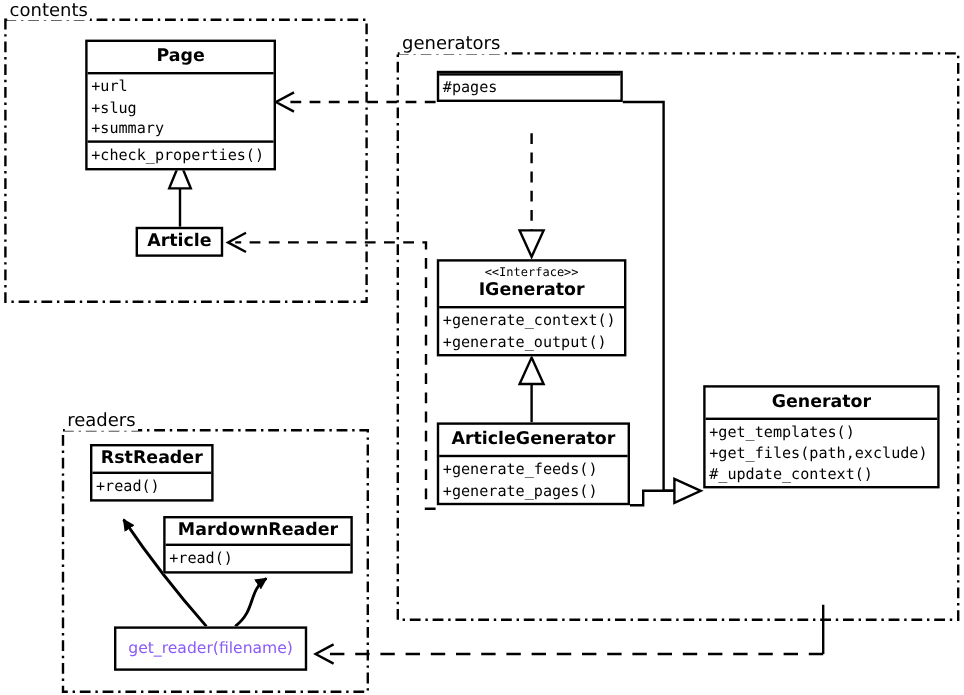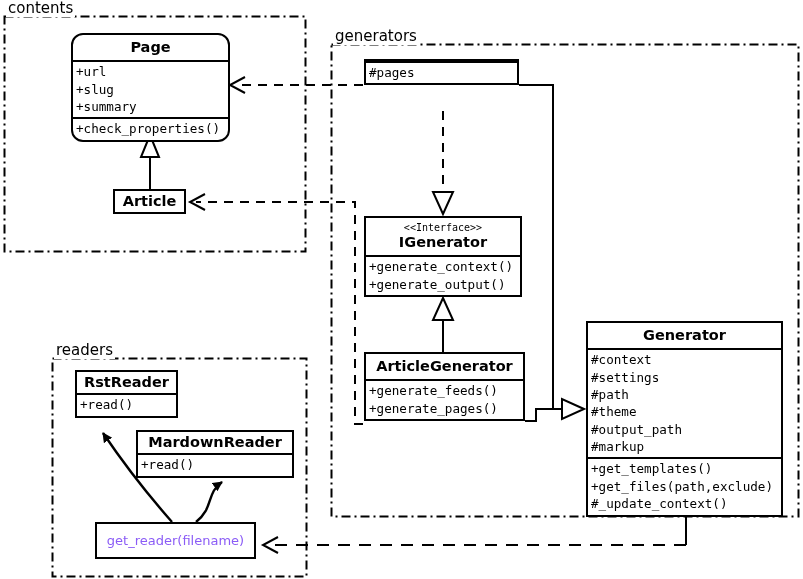--- a/index.html
+++ b/index.html
@@ -111,7 +111,7 @@
   <div class="pkg-label" style="left:333px;top:27px;">generators</div>
   <div class="pkg-label" style="left:54px;top:341px;">readers</div>
 
-  <div class="cls" style="left:71px;top:33px;width:159px;border-radius:12px;">
+  <div class="cls" style="left:71px;top:33px;width:159px;">
     <div class="name">Page</div>
     <div class="sect">
       <div>+url</div>

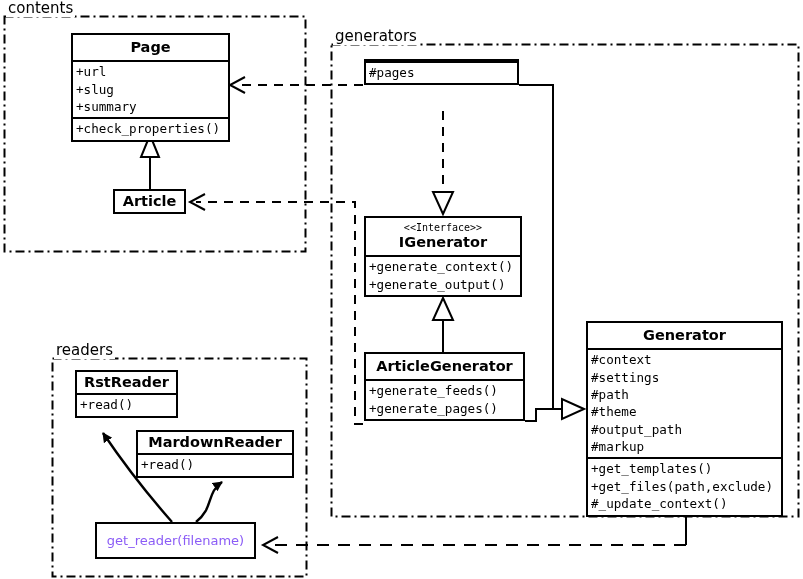--- a/index.html
+++ b/index.html
@@ -155,14 +155,6 @@
   <div class="cls" style="left:586px;top:321px;width:197px;">
     <div class="name">Generator</div>
     <div class="sect">
-      <div>#context</div>
-      <div>#settings</div>
-      <div>#path</div>
-      <div>#theme</div>
-      <div>#output_path</div>
-      <div>#markup</div>
-    </div>
-    <div class="sect">
       <div>+get_templates()</div>
       <div>+get_files(path,exclude)</div>
       <div>#_update_context()</div>

